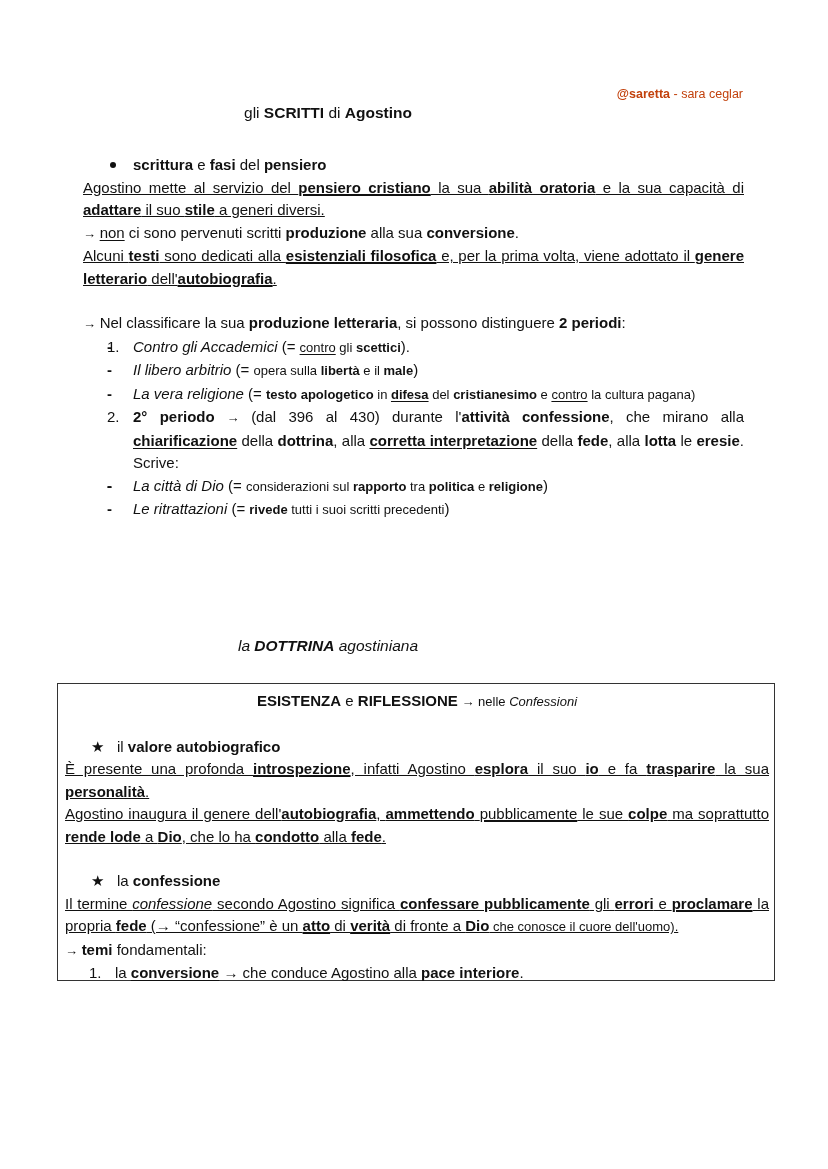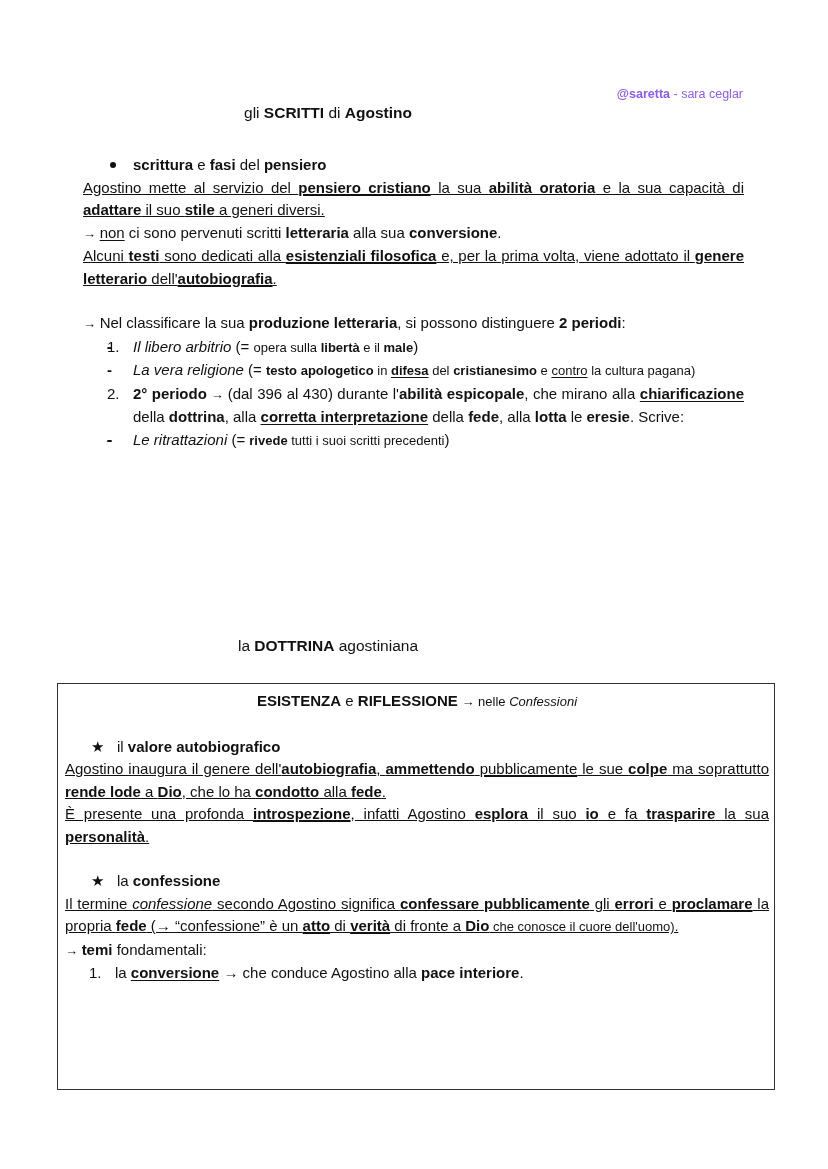--- a/index.html
+++ b/index.html
@@ -5,7 +5,7 @@
   html,body{margin:0;padding:0;background:#fff;}
   body{width:828px;height:1169px;position:relative;font-family:"Liberation Sans","DejaVu Sans",sans-serif;color:#111;font-size:15px;}
   .page{position:absolute;left:0;top:0;width:828px;height:1169px;}
-  .author{position:absolute;right:85px;top:87px;font-size:12.5px;color:#8b5cf6;}
+  .author{position:absolute;right:85px;top:87px;font-size:12.5px;color:#c2410c;}
   .title{position:absolute;left:0;width:656px;text-align:center;font-size:15.5px;}
   .sec{position:absolute;left:83px;width:661px;line-height:22.5px;}
   .bullet-head{padding-left:50px;position:relative;}

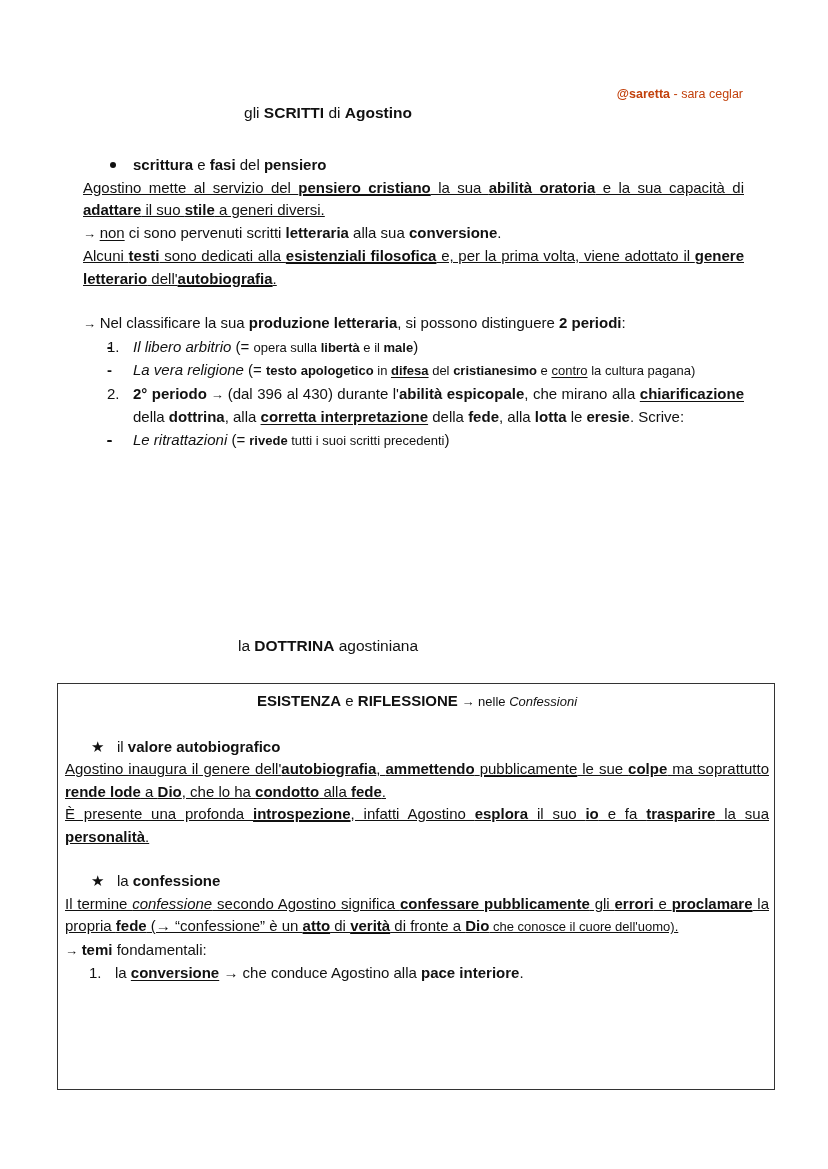--- a/index.html
+++ b/index.html
@@ -39,7 +39,7 @@
   <div class="sec" style="top:154px;">
     <div class="bullet-head"><b>scrittura</b> e <b>fasi</b> del <b>pensiero</b></div>
     <div class="just">Agostino mette al servizio del <b><u>pensiero cristiano</u></b> la sua <b>abilità oratoria</b> e la sua capacità di <b>adattare</b> il suo <b>stile</b> a generi diversi.</div>
-    <div><span class="small">→ </span><u>non</u> ci sono pervenuti scritti <b>letteraria</b> alla sua <b>conversione</b>.</div>
+    <div><span class="small">→ </span><u>non</u> ci sono pervenuti scritti <b>produzione</b> alla sua <b>conversione</b>.</div>
     <div class="just">Alcuni <b>testi</b> sono dedicati alla <b><u>esistenziali filosofica</u></b> e, per la prima volta, viene adottato il <b>genere letterario</b> dell'<b><u>autobiografia</u></b>.</div>
   </div>
 

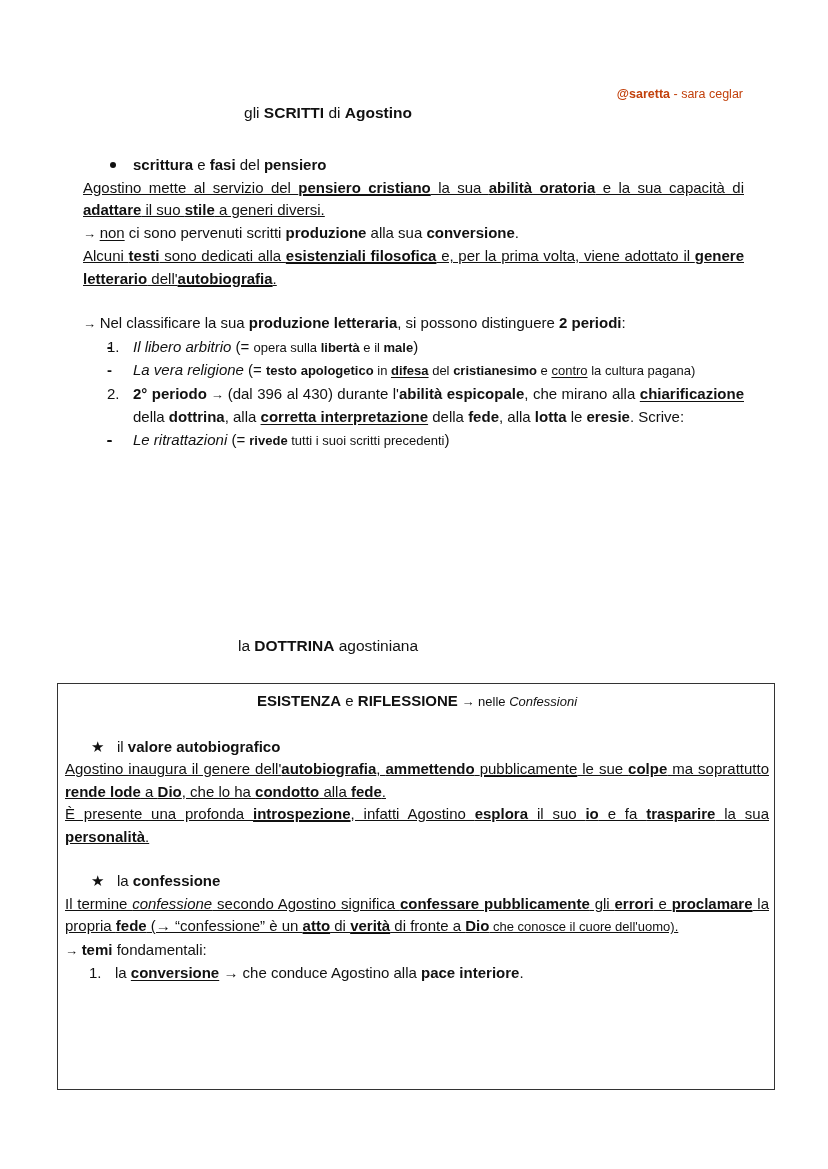--- a/index.html
+++ b/index.html
@@ -49,7 +49,7 @@
       <span class="num">1.</span>
     </div>
     <div>
-        <div class="dash-item"><span class="dash">-</span></div>
+        <div class="dash-item"><span class="dash">-</span><span><i>Contro gli Accademici</i> (= <span class="small"><u>contro</u></span><span class="small"> gli </span><span class="small"><b>scettici</b></span>).</span></div>
         <div class="dash-item"><span class="dash">-</span><span><i>Il libero arbitrio</i> (= <span class="small">opera sulla </span><span class="small"><b>libertà</b></span><span class="small"> e il </span><span class="small"><b>male</b></span>)</span></div>
         <div class="dash-item"><span class="dash">-</span><span><i>La vera religione</i> (= <span class="small"><b>testo apologetico</b></span><span class="small"> in </span><span class="small"><b><u>difesa</u></b></span><span class="small"> del </span><span class="small"><b>cristianesimo</b></span><span class="small"> e </span><span class="small"><u>contro</u></span><span class="small"> la cultura pagana)</span></span></div>
       </div>

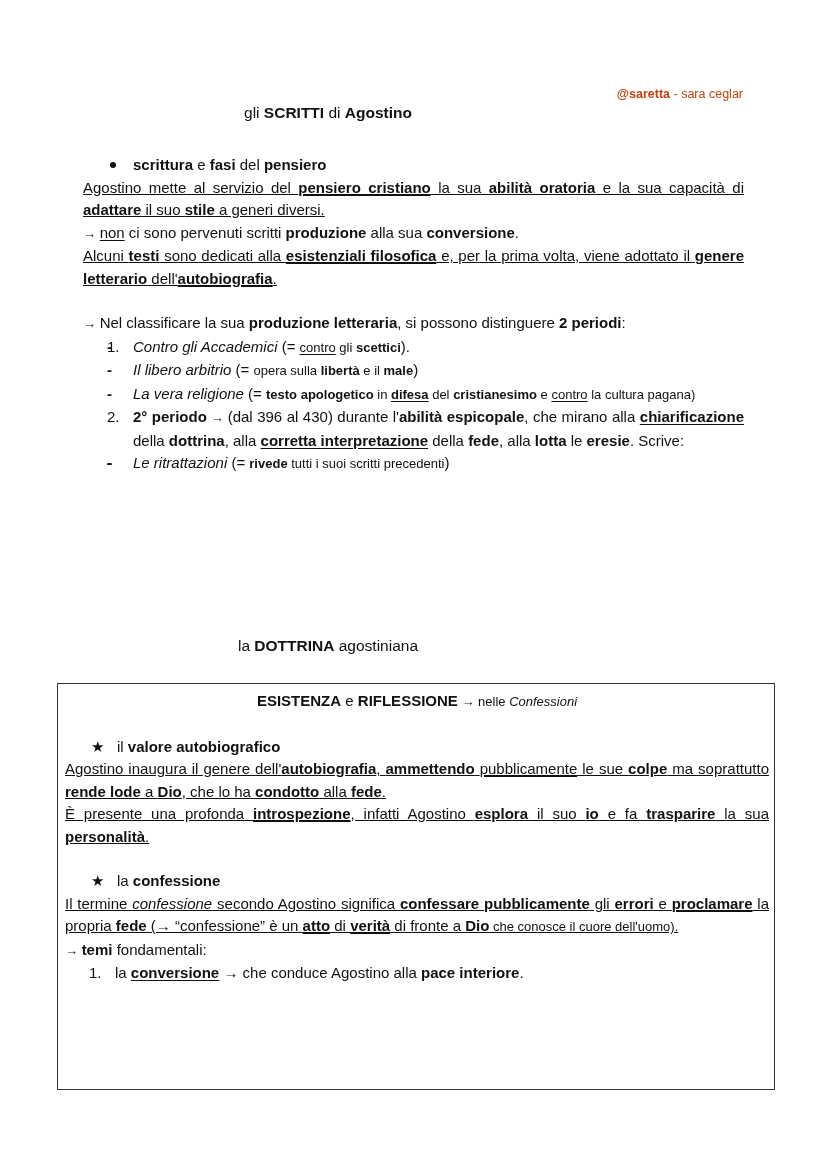--- a/index.html
+++ b/index.html
@@ -55,7 +55,7 @@
       </div>
     <div class="ol-item">
       <span class="num">2.</span>
-      <span><b>2° periodo</b><span class="small"> → </span>(dal 396 al 430) durante l'<b>abilità espicopale</b>, che mirano alla <b><u>chiarificazione</u></b> della <b>dottrina</b>, alla <b><u>corretta interpretazione</u></b> della <b>fede</b>, alla <b>lotta</b> le <b>eresie</b>. Scrive:</span>
+      <span><b>2° periodo</b><span class="small"> → </span>(dal 396 al 430) durante l'<b>attività confessione</b>, che mirano alla <b><u>chiarificazione</u></b> della <b>dottrina</b>, alla <b><u>corretta interpretazione</u></b> della <b>fede</b>, alla <b>lotta</b> le <b>eresie</b>. Scrive:</span>
     </div>
     <div>
         <div class="dash-item"><span class="dash">-</span></div>

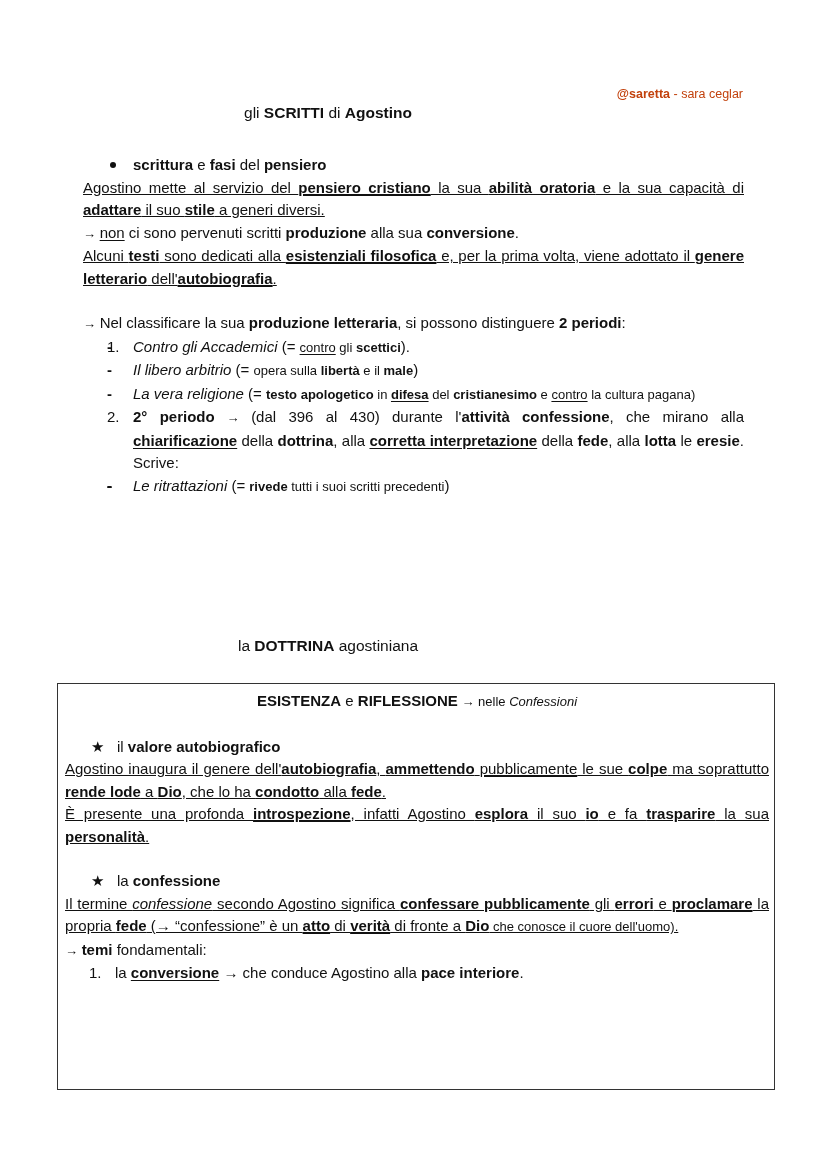--- a/index.html
+++ b/index.html
@@ -59,7 +59,7 @@
     </div>
     <div>
         <div class="dash-item"><span class="dash">-</span></div>
-        <div class="dash-item"><span class="dash">-</span></div>
+        <div class="dash-item"><span class="dash">-</span><span><i>La città di Dio</i> (= <span class="small">considerazioni sul </span><span class="small"><b>rapporto</b></span><span class="small"> tra </span><span class="small"><b>politica</b></span><span class="small"> e </span><span class="small"><b>religione</b></span>)</span></div>
         <div class="dash-item"><span class="dash">-</span><span><i>Le ritrattazioni</i> (= <span class="small"><b>rivede</b></span><span class="small"> tutti i suoi scritti precedenti</span>)</span></div>
       </div>
   </div>

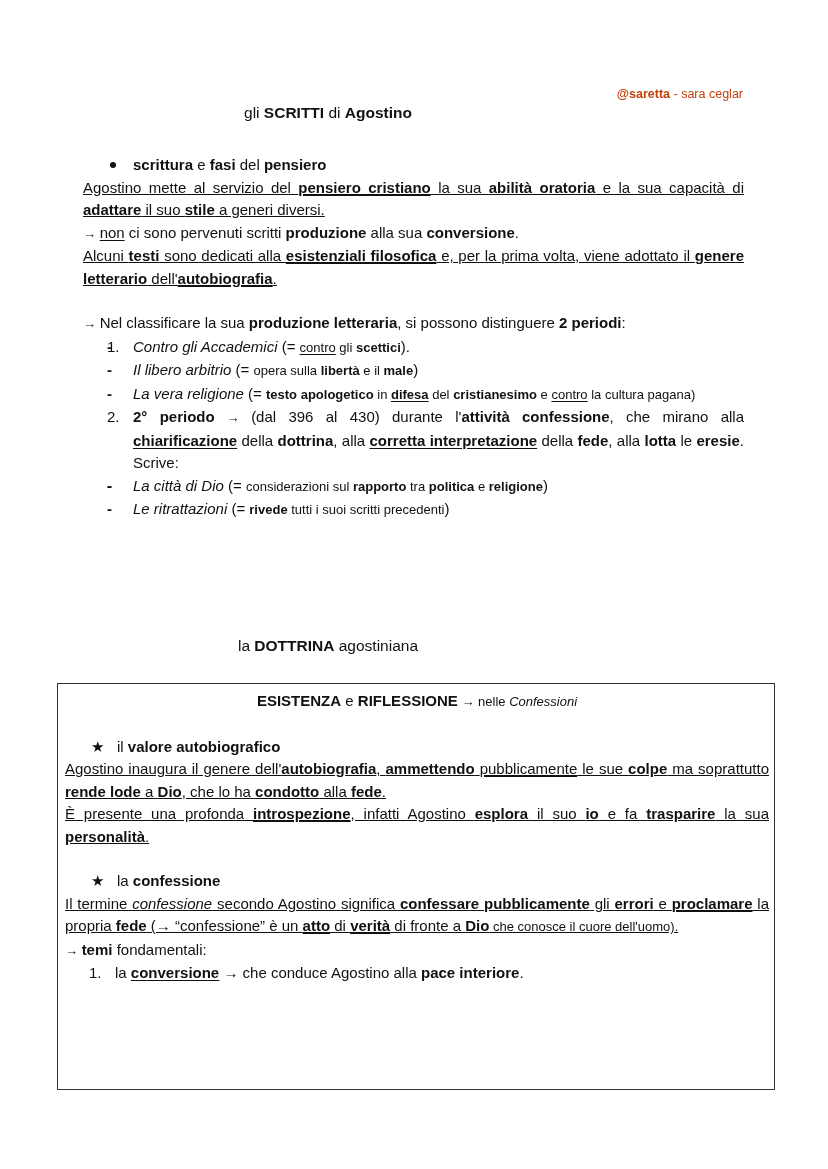--- a/index.html
+++ b/index.html
@@ -64,7 +64,7 @@
       </div>
   </div>
 
-  <div class="title" style="top:637px;">la <b>DOTTRINA</b> agostiniana</div>
+  <div class="title" style="top:637px;font-style:italic;">la <b>DOTTRINA</b> agostiniana</div>
 
   <div class="box">
     <div class="box-inner">

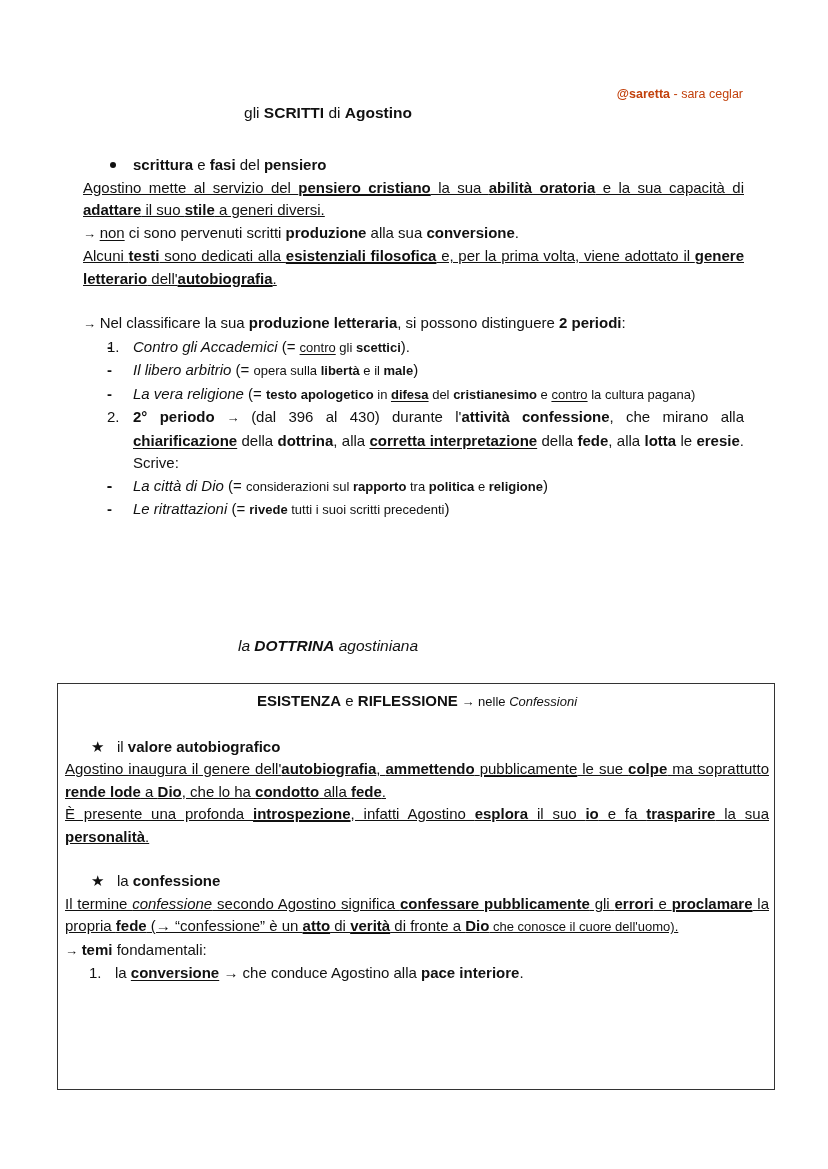--- a/index.html
+++ b/index.html
@@ -18,7 +18,7 @@
   .ol-item .num{position:absolute;left:24px;top:0;}
   .dash-item{position:relative;padding-left:50px;text-align:justify;}
   .dash-item .dash{position:absolute;left:24px;top:0;font-weight:bold;}
-  .box{position:absolute;left:57px;top:683px;width:718px;height:407px;border:1.5px solid #333;box-sizing:border-box;}
+  .box{position:absolute;left:57px;top:683px;width:718px;height:298px;border:1.5px solid #333;box-sizing:border-box;}
   .box-inner{position:absolute;left:7px;top:0;width:704px;line-height:22.5px;}
   .box-title{text-align:center;margin-top:6px;}
   .star-head{position:relative;padding-left:52px;}

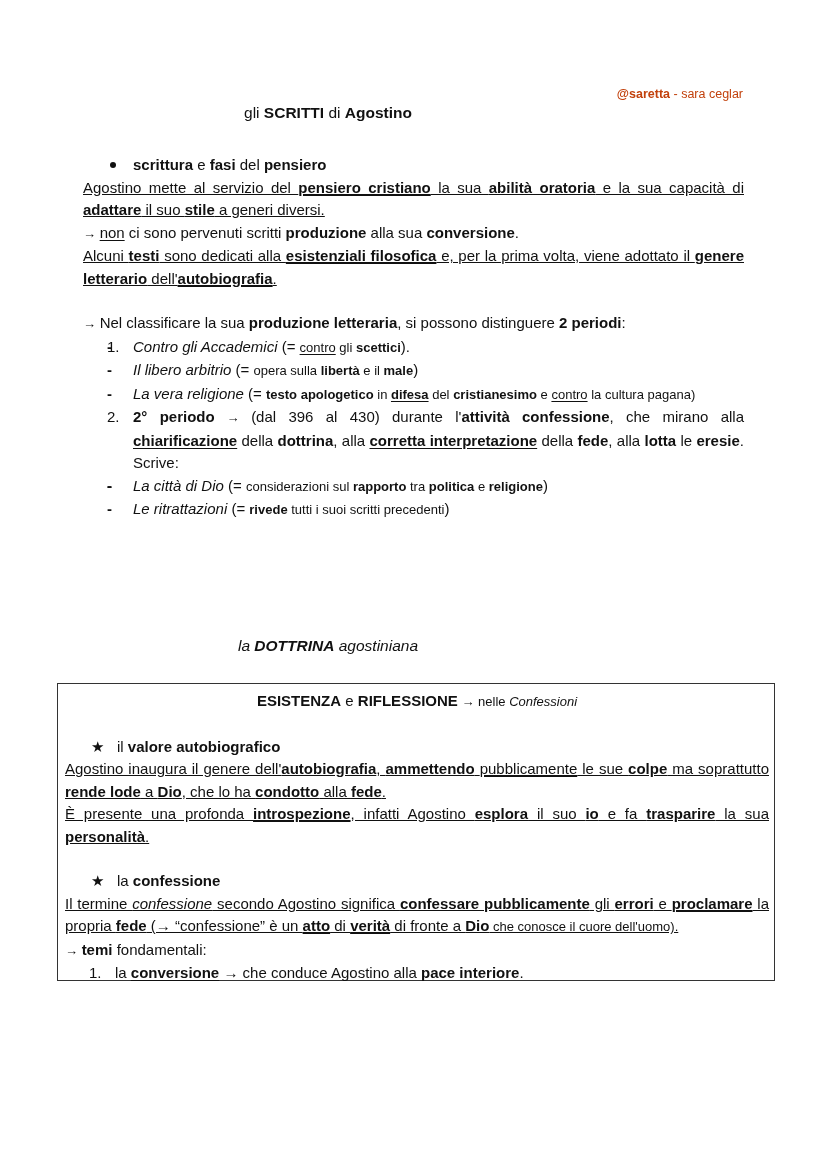--- a/index.html
+++ b/index.html
@@ -74,8 +74,8 @@
         <span class="star">★</span>
         <span>il <b>valore autobiografico</b></span>
       </div>
+      <div class="just">È presente una profonda <b><u>introspezione</u></b>, infatti Agostino <b>esplora</b> il suo <b>io</b> e fa <b>trasparire</b> la sua <b>personalità</b>.</div>
       <div class="just">Agostino inaugura il genere dell'<b>autobiografia</b>, <b>ammettendo</b> <u>pubblicamente</u> le sue <b>colpe</b> ma soprattutto <b>rende lode</b> a <b>Dio</b>, che lo ha <b>condotto</b> alla <b>fede</b>.</div>
-      <div class="just">È presente una profonda <b><u>introspezione</u></b>, infatti Agostino <b>esplora</b> il suo <b>io</b> e fa <b>trasparire</b> la sua <b>personalità</b>.</div>
       <div class="gap"></div>
       <div class="star-head">
         <span class="star">★</span>

